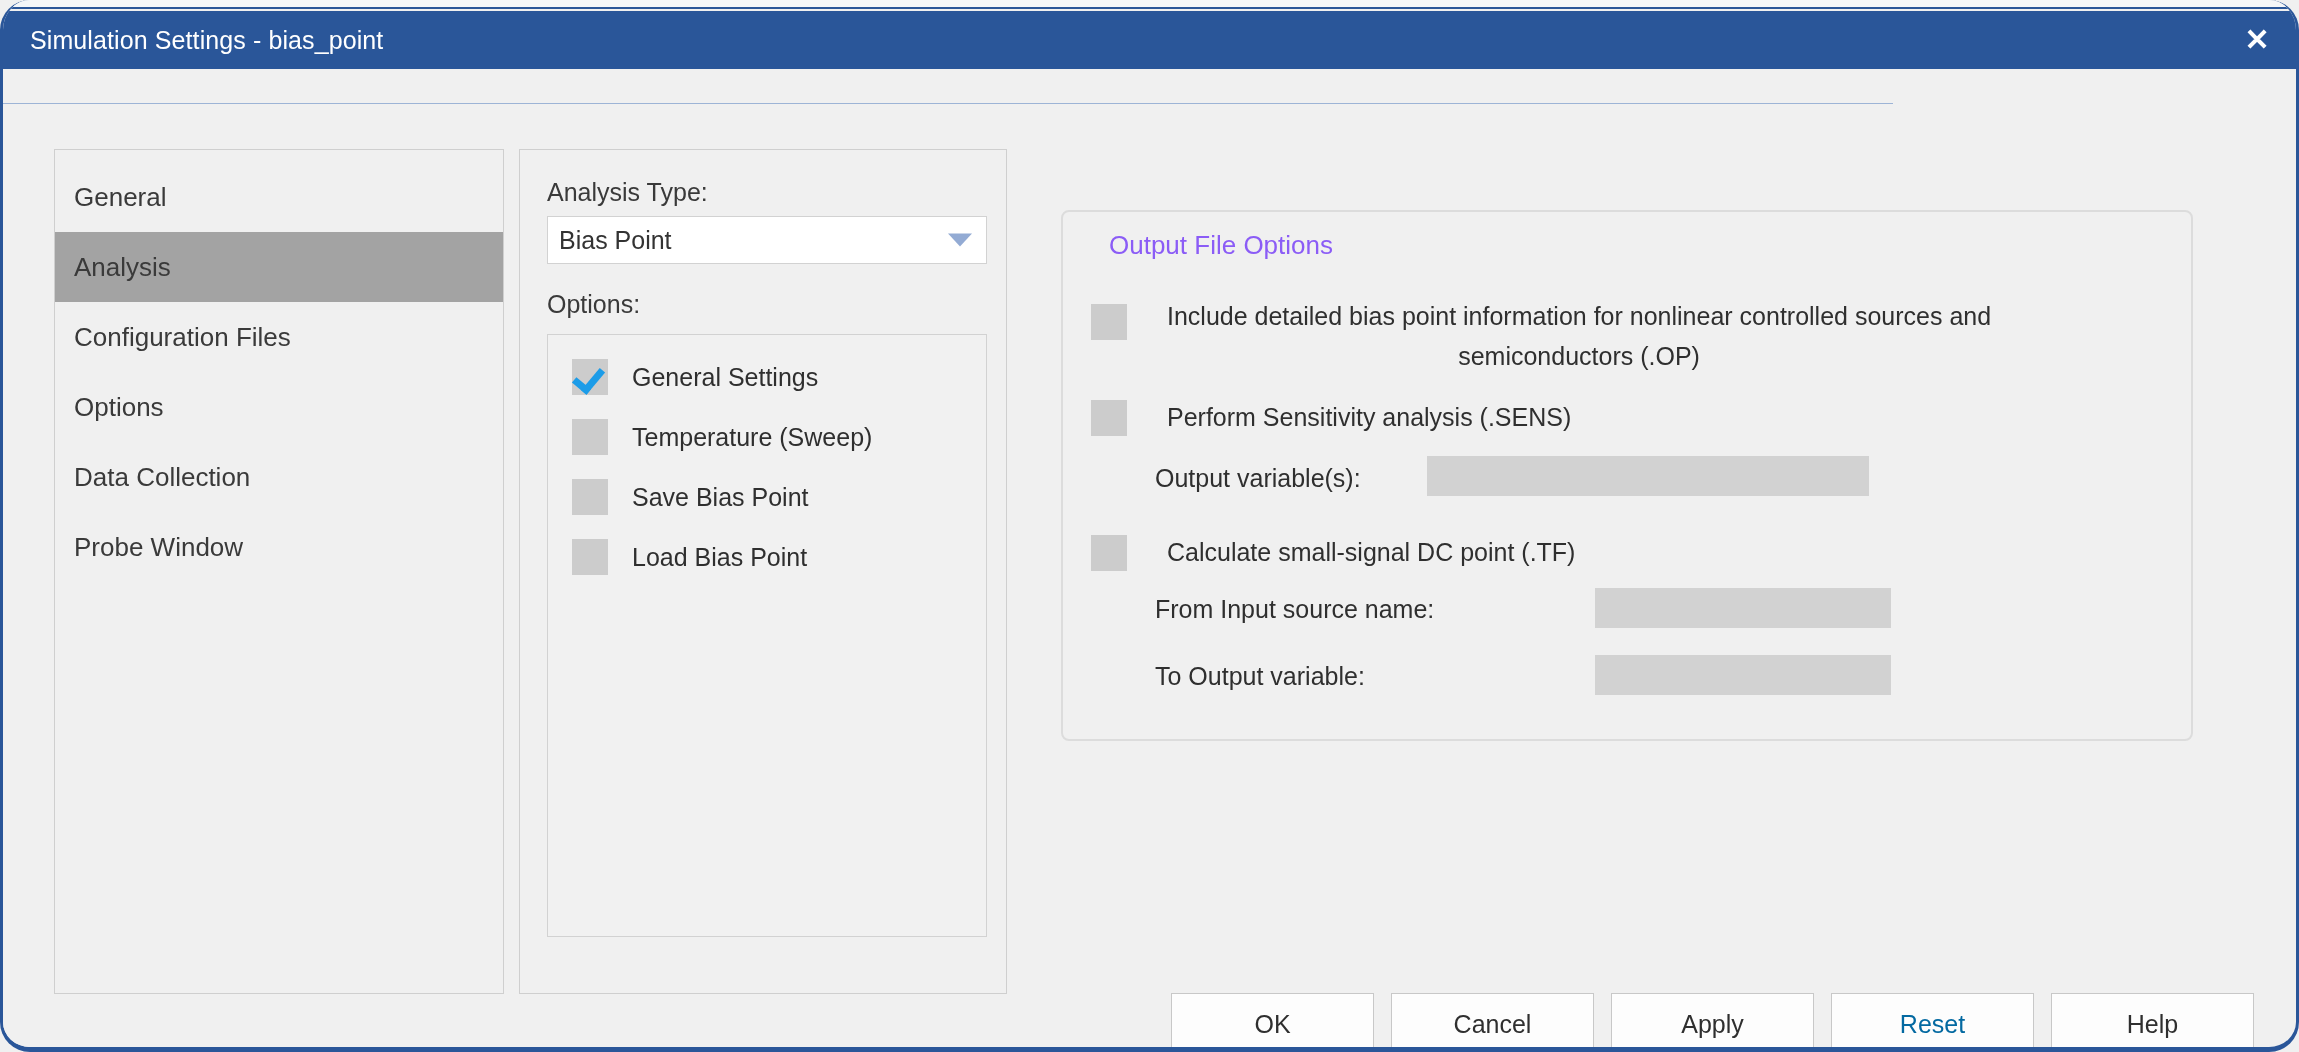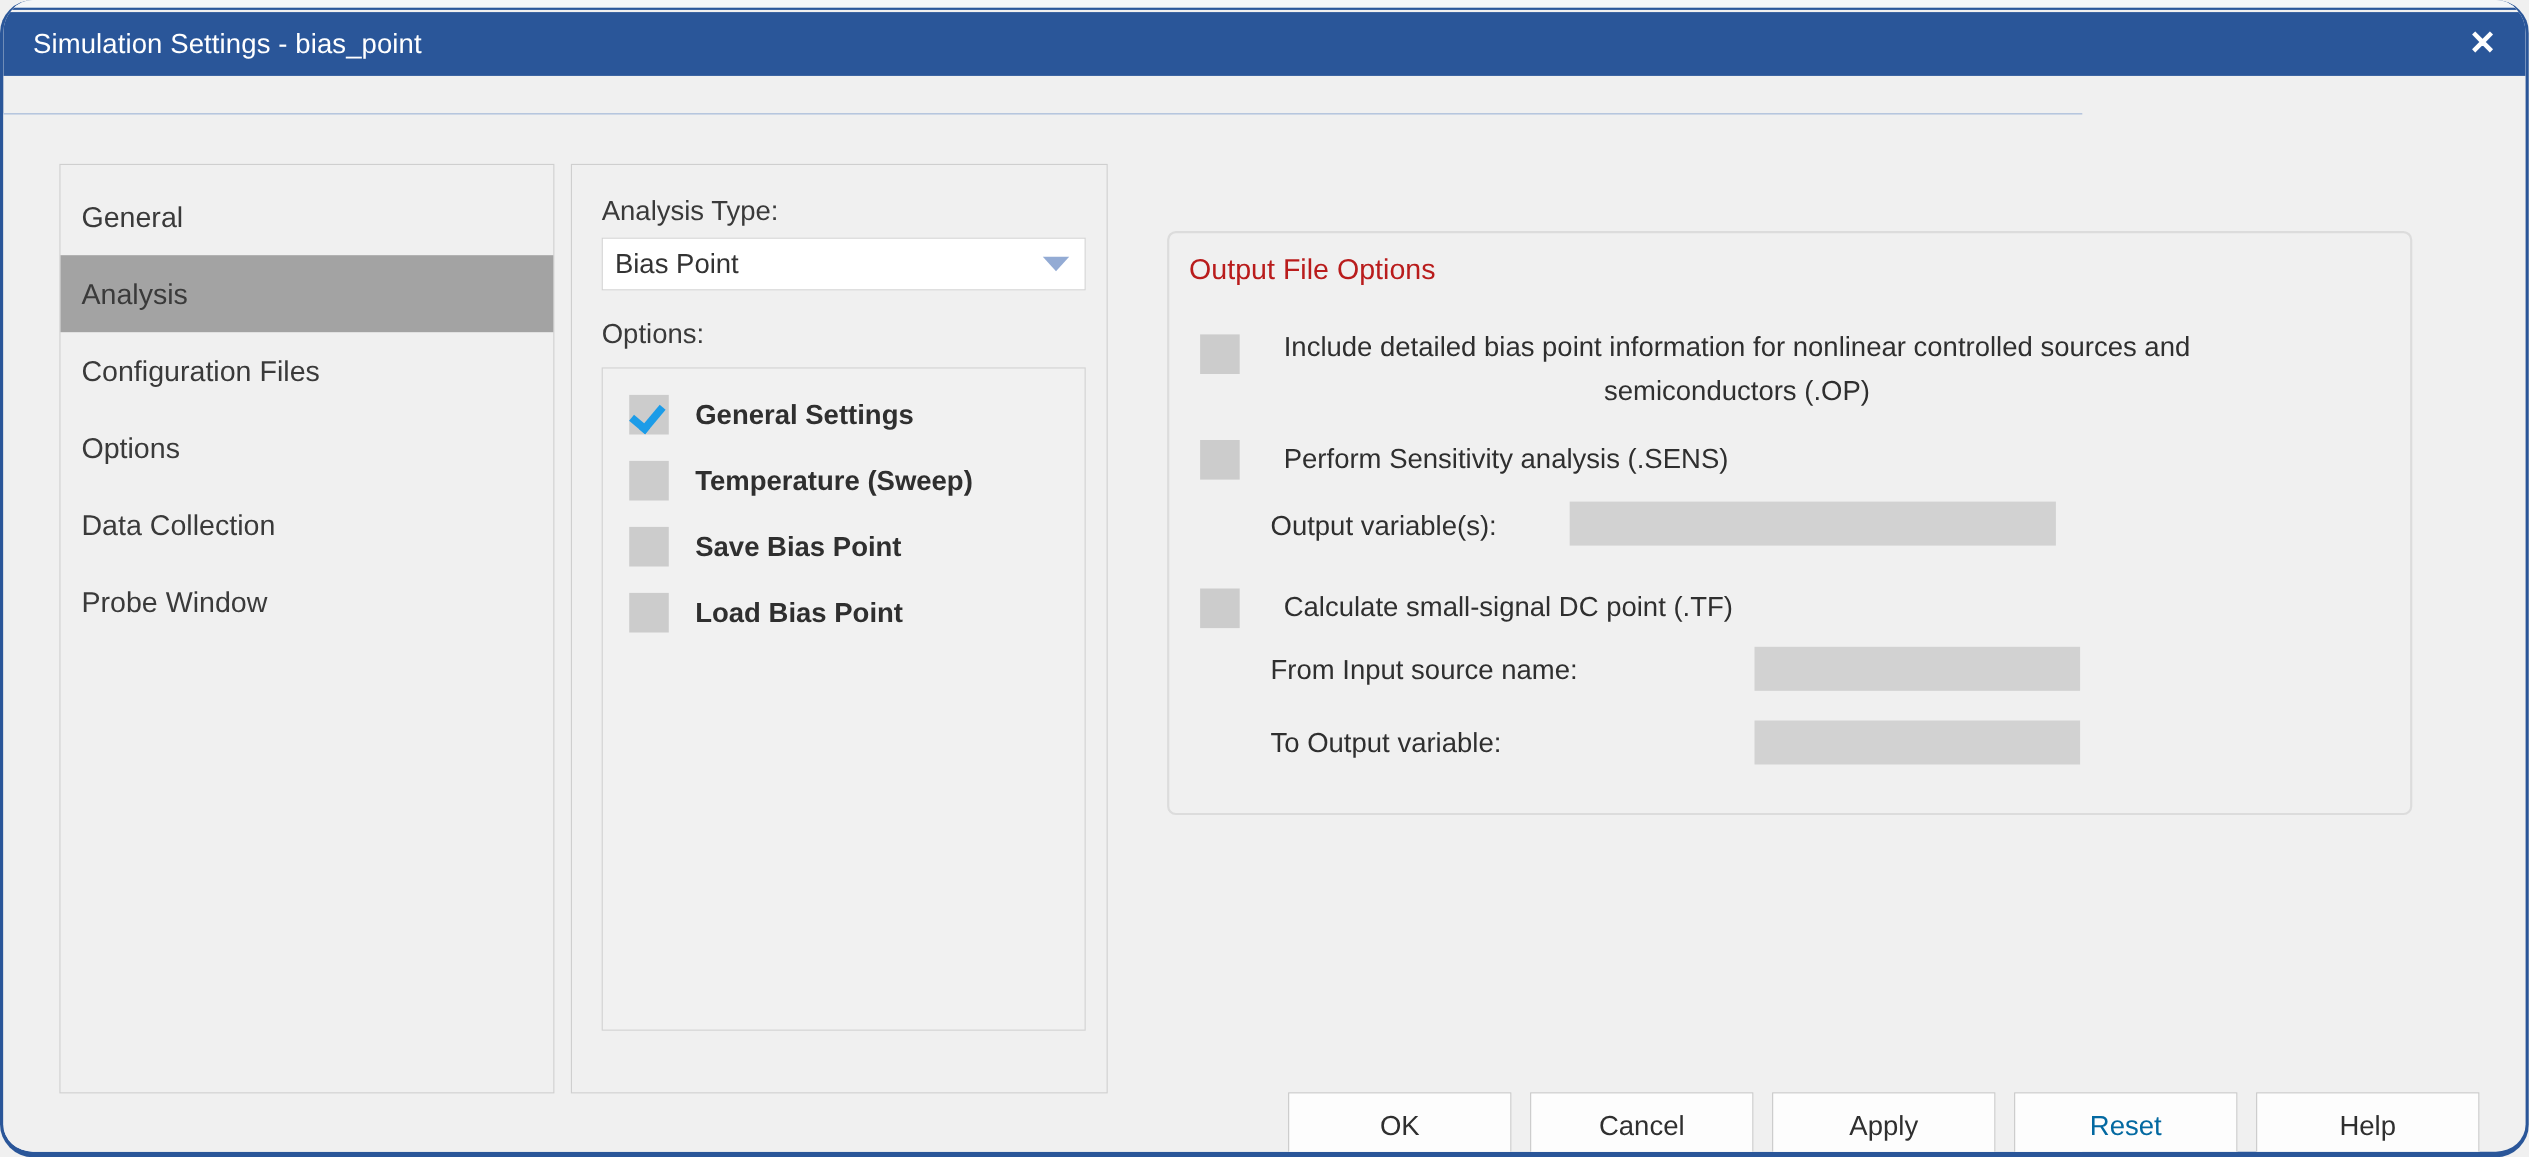--- a/index.html
+++ b/index.html
@@ -159,10 +159,10 @@
     background: transparent;
   }
   #group-legend {
-    position: absolute; left: 1070px; top: 126px;
+    position: absolute; left: 1098px; top: 126px;
     background: #f0f0f0;
     padding: 0 10px 0 8px;
-    font-size: 26px; color: #b91c1c;
+    font-size: 26px; color: #8b5cf6;
     white-space: nowrap;
   }
   .grow {

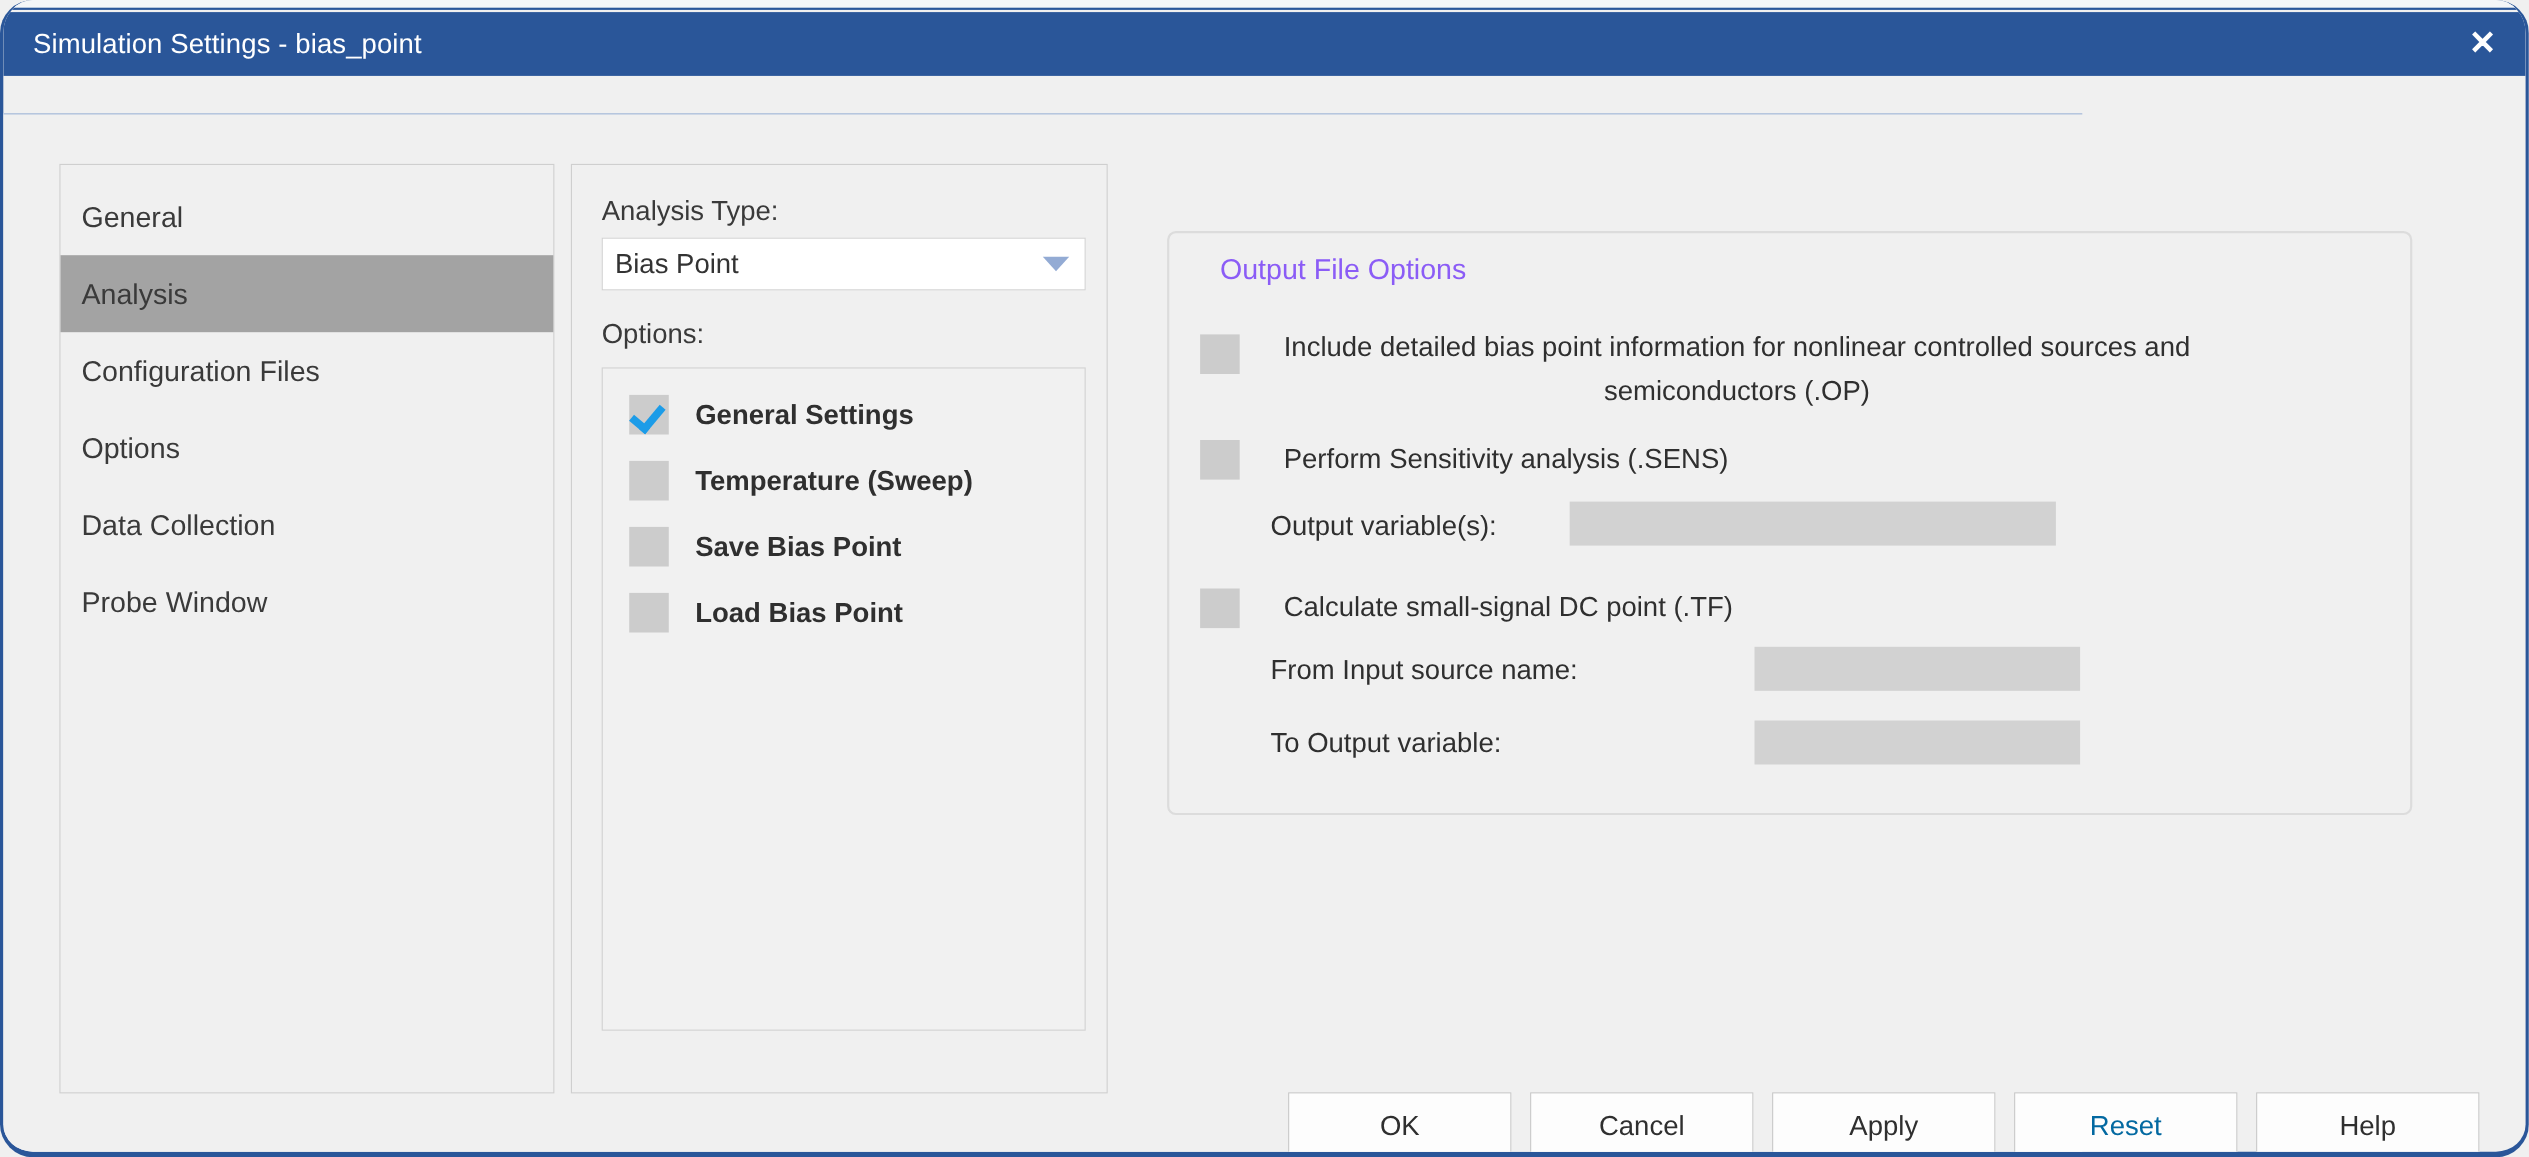--- a/index.html
+++ b/index.html
@@ -130,7 +130,6 @@
     font-size: 25px; color: #2f2f2f;
     margin-left: 24px;
     white-space: nowrap;
-    font-weight: bold;
   }
 
   

